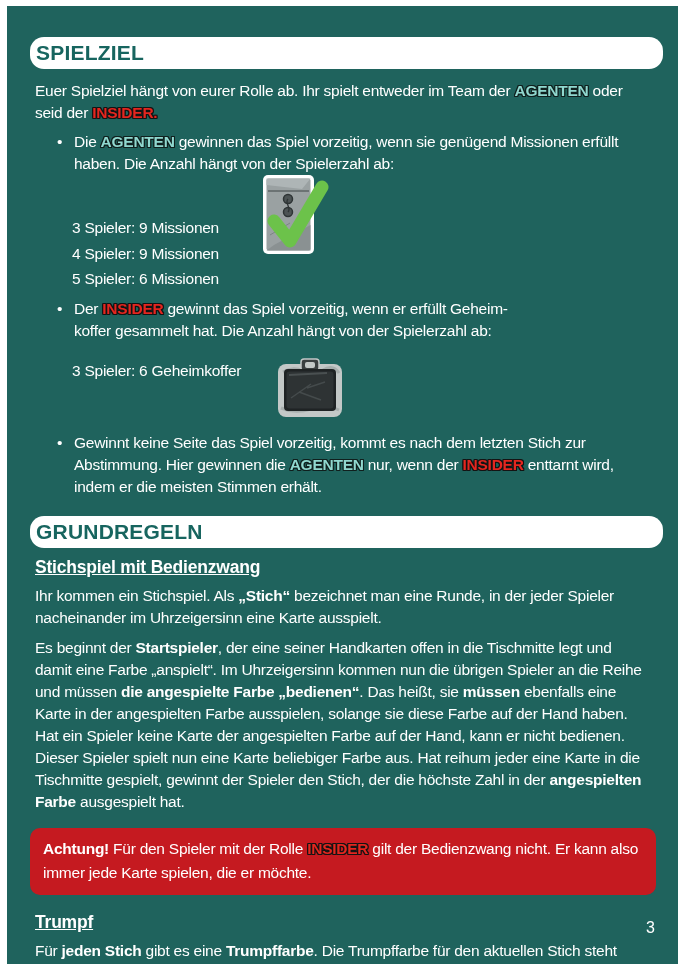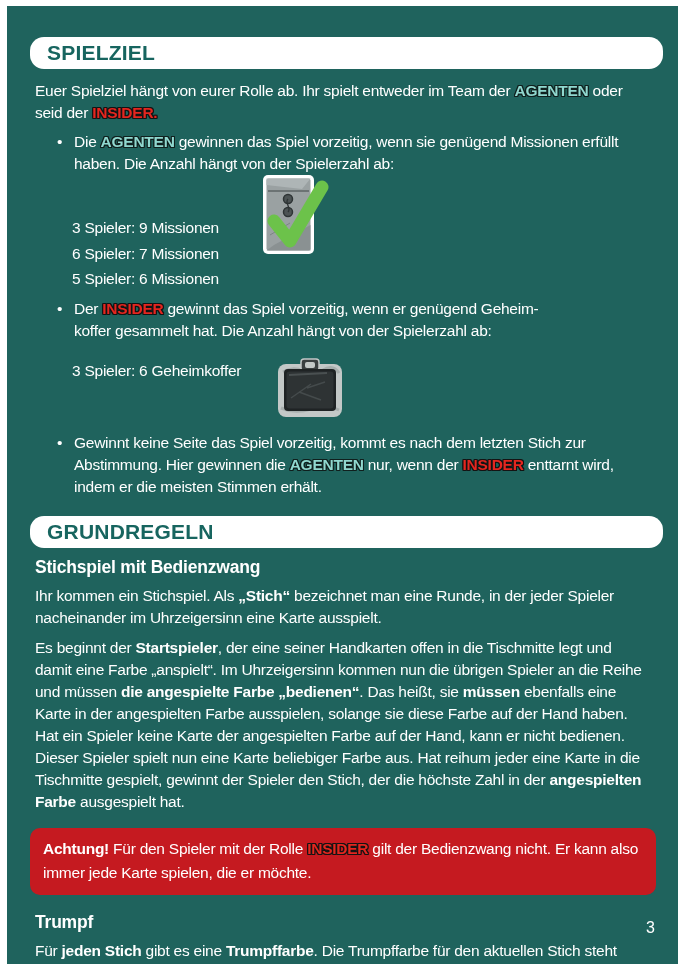--- a/index.html
+++ b/index.html
@@ -27,7 +27,7 @@
     background: #ffffff;
     border-radius: 14px;
     display: flex; align-items: center;
-    padding-left: 17px;
+    padding-left: 6px;
     color: var(--header-text, #17655f);
     font-size: 21px; font-weight: 700;
     letter-spacing: 0.2px;

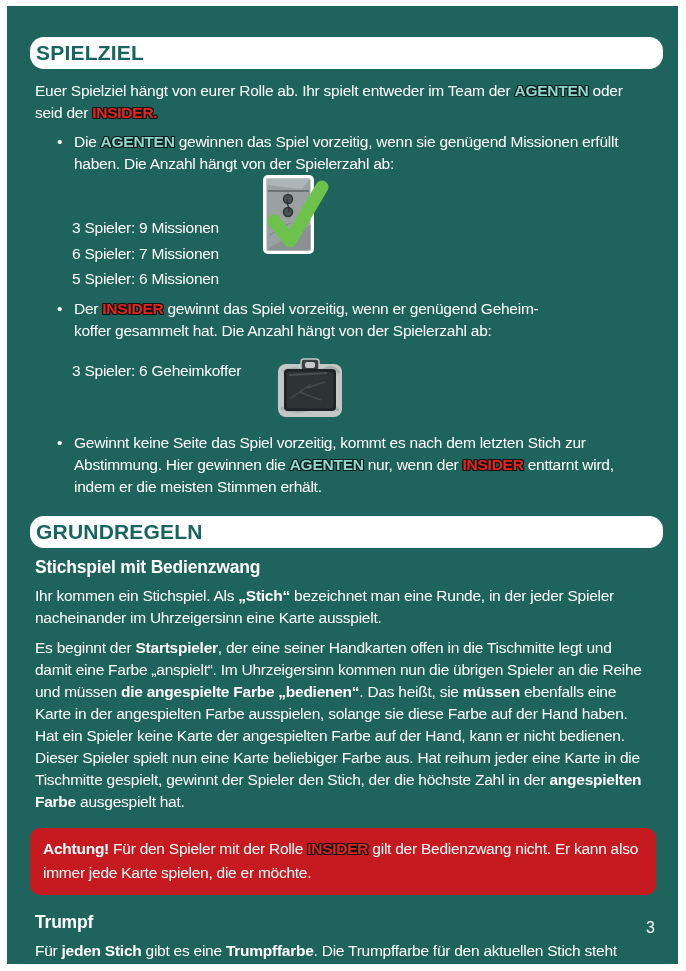--- a/index.html
+++ b/index.html
@@ -126,7 +126,7 @@
     <div class="sublist-row">
       <div class="sublist sublist-missions">
         <div>3 Spieler: 9 Missionen</div>
-        <div>6 Spieler: 7 Missionen</div>
+        <div>4 Spieler: 9 Missionen</div>
         <div>5 Spieler: 6 Missionen</div>
       </div>
       <div class="mission-card-wrap">

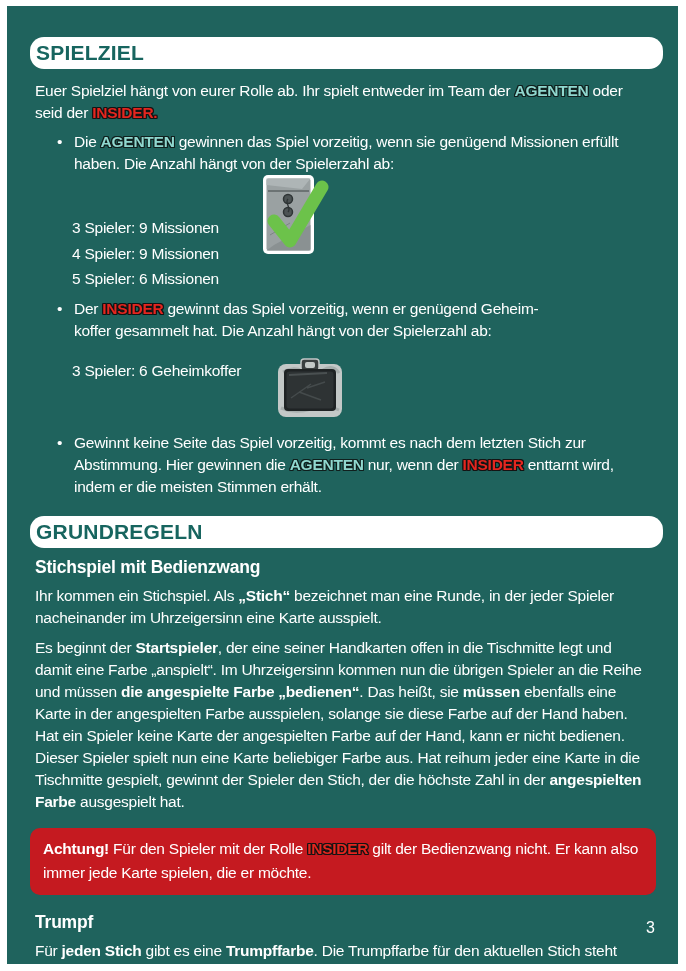--- a/index.html
+++ b/index.html
@@ -147,7 +147,7 @@
 
     <div class="bullet" style="margin-top:6px;">
       <span class="dot">•</span>
-      <span><span>Der </span><span class="seg-insider">INSIDER</span><span> gewinnt das Spiel vorzeitig, wenn er genügend Geheim-</span><br><span>koffer gesammelt hat. Die Anzahl hängt von der Spielerzahl ab:</span></span>
+      <span><span>Der </span><span class="seg-insider">INSIDER</span><span> gewinnt das Spiel vorzeitig, wenn er erfüllt Geheim-</span><br><span>koffer gesammelt hat. Die Anzahl hängt von der Spielerzahl ab:</span></span>
     </div>
 
     <div class="sublist-row" style="margin-top:16px;">

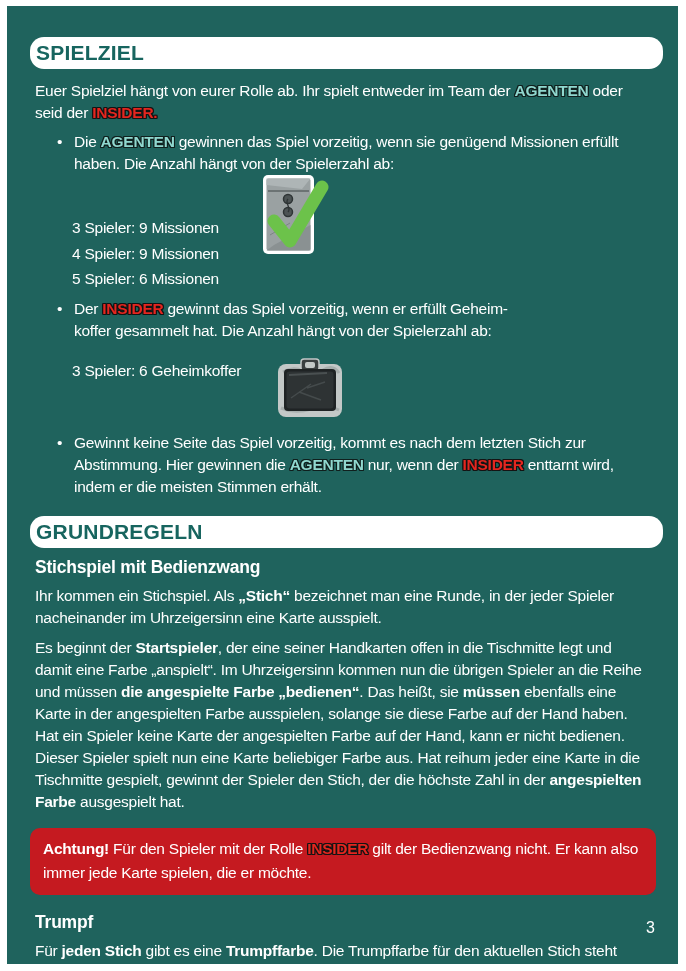--- a/index.html
+++ b/index.html
@@ -72,6 +72,7 @@
     font-size: 17.5px;
     font-weight: 700;
     letter-spacing: -0.2px;
+    text-decoration: underline;
   }
   .warning {
     margin: 15px 22px 0 23px;

